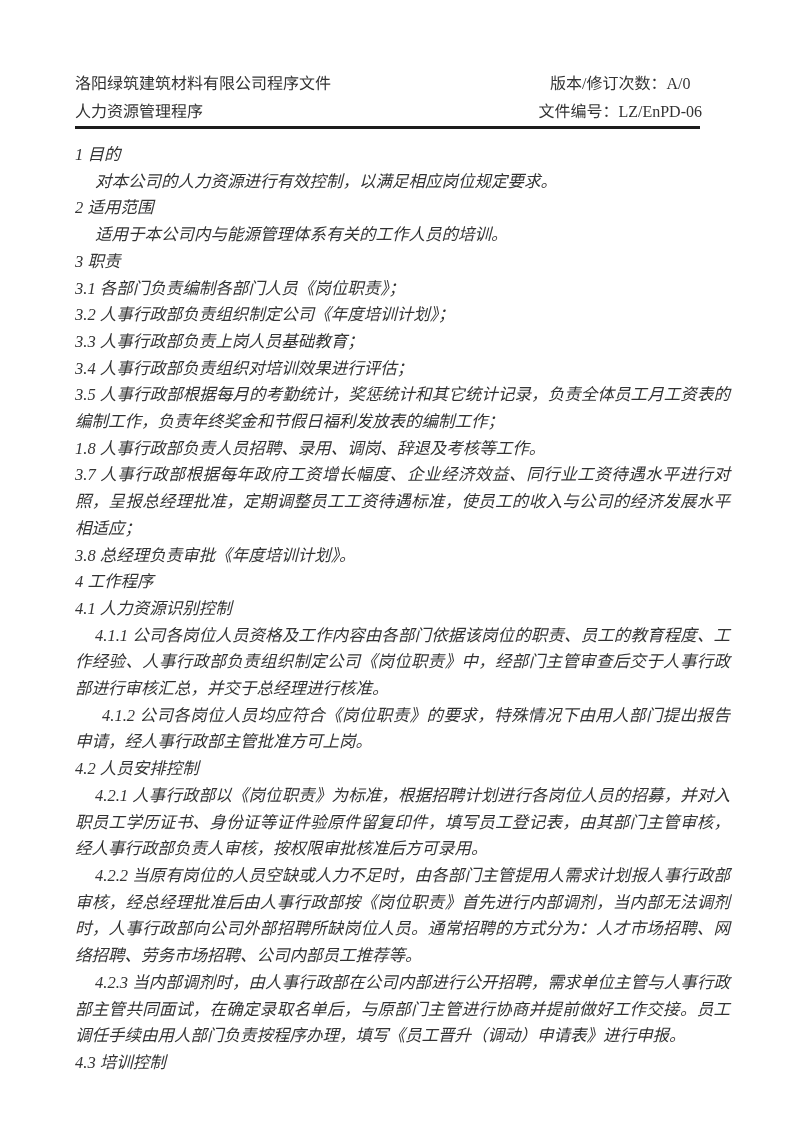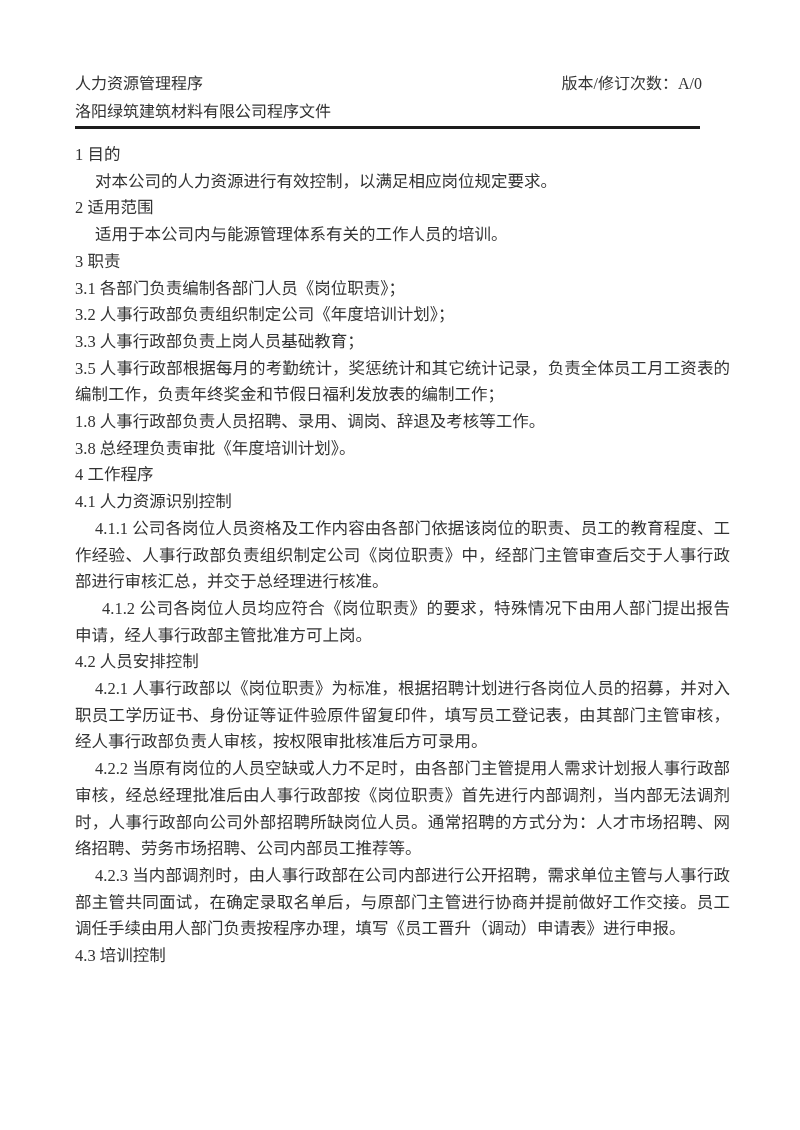--- a/index.html
+++ b/index.html
@@ -55,8 +55,8 @@
 
   <div class="header">
     <div class="header-left">
+      <div>洛阳绿筑建筑材料有限公司程序文件</div>
       <div>人力资源管理程序</div>
-      <div>洛阳绿筑建筑材料有限公司程序文件</div>
     </div>
     <div class="header-right">
       <div>版本/修订次数：A/0</div>

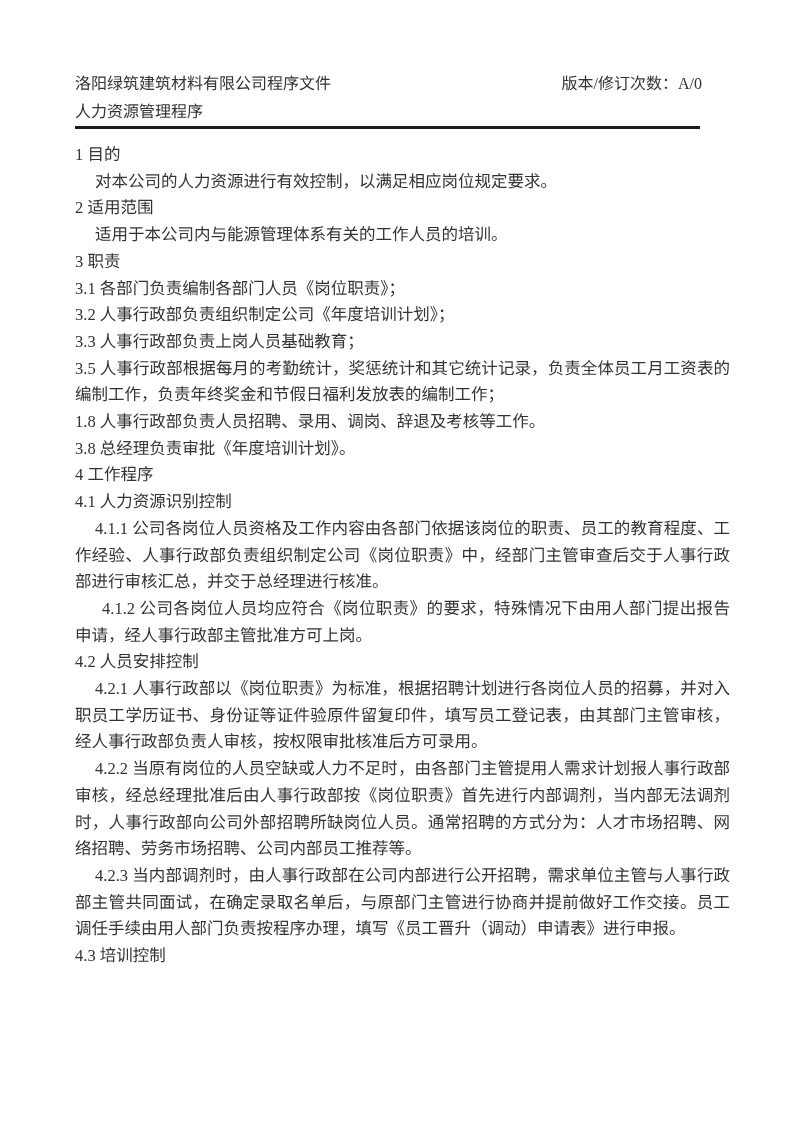--- a/index.html
+++ b/index.html
@@ -60,6 +60,7 @@
     </div>
     <div class="header-right">
       <div>版本/修订次数：A/0</div>
+      <div>文件编号：LZ/EnPD-06</div>
     </div>
   </div>
 

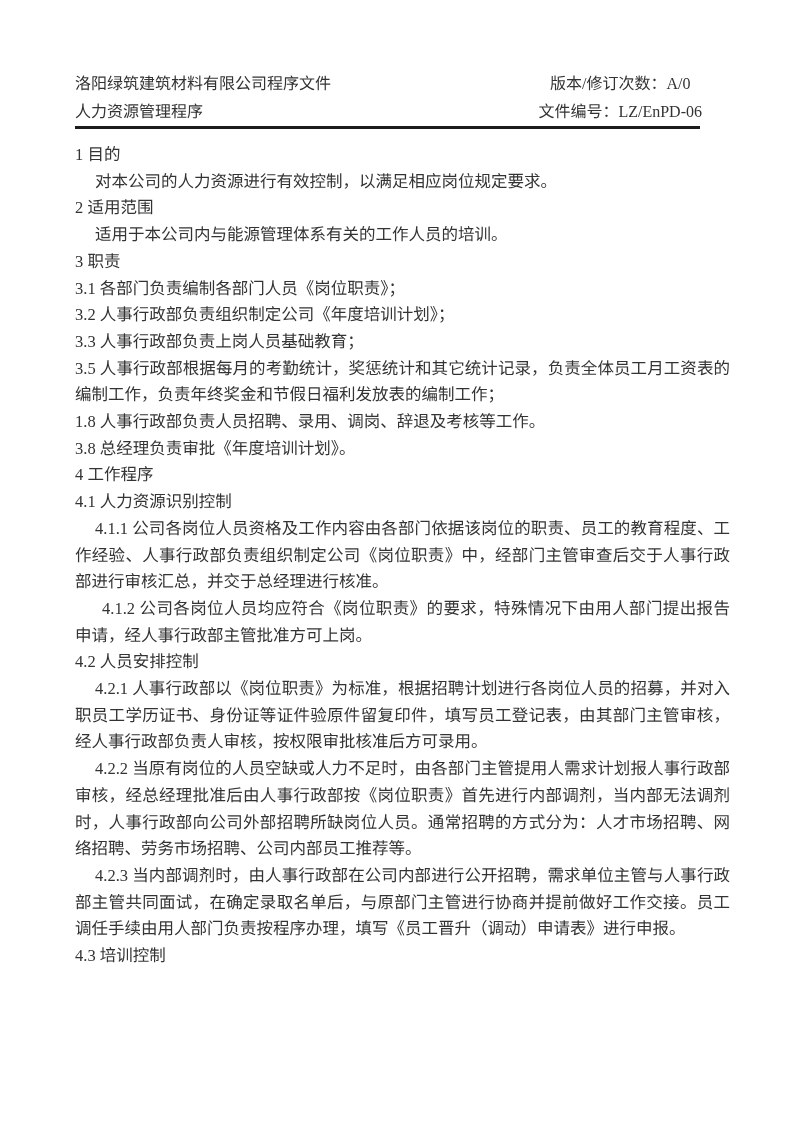--- a/index.html
+++ b/index.html
@@ -40,6 +40,7 @@
     font-size: 16.5px;
     line-height: 26.7px;
     text-align: justify;
+    font-style: italic;
   }
   .blk {
     margin: 0;

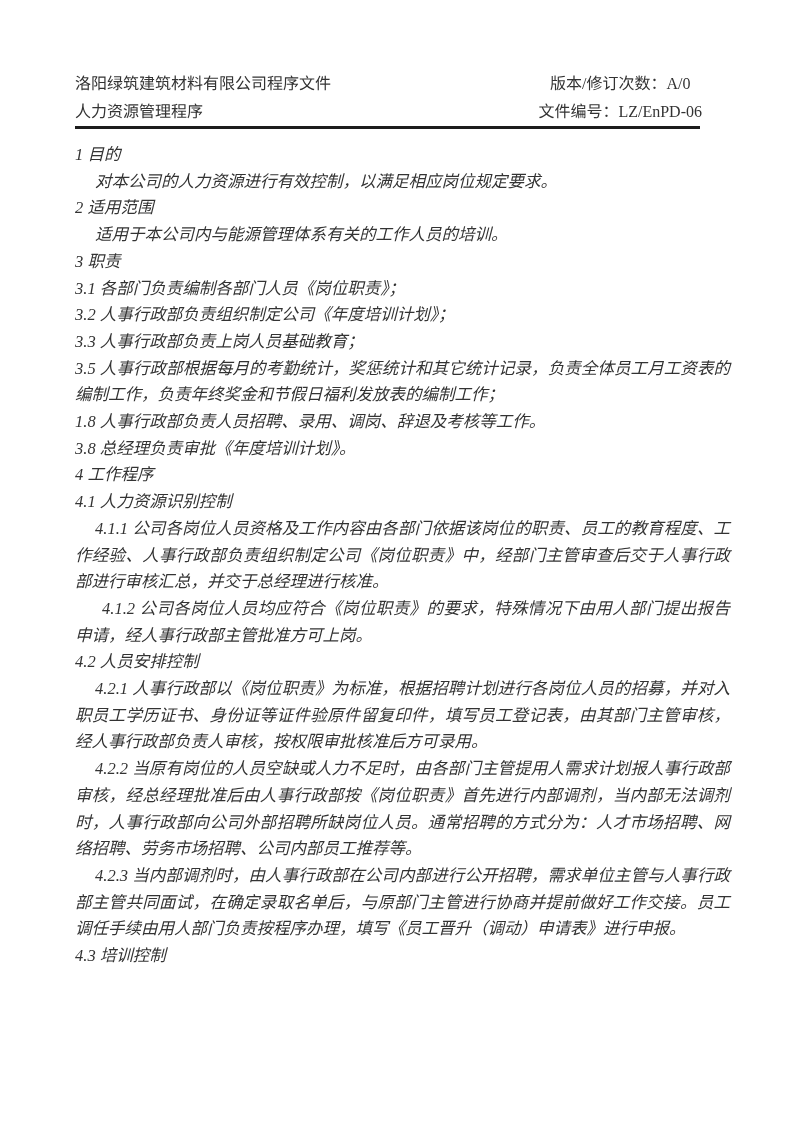--- a/index.html
+++ b/index.html
@@ -76,6 +76,7 @@
     <p class="blk">3.1 各部门负责编制各部门人员《岗位职责》；</p>
     <p class="blk">3.2 人事行政部负责组织制定公司《年度培训计划》；</p>
     <p class="blk">3.3 人事行政部负责上岗人员基础教育；</p>
+    <p class="blk">3.4 人事行政部负责组织对培训效果进行评估；</p>
     <p class="blk">3.5 人事行政部根据每月的考勤统计，奖惩统计和其它统计记录，负责全体员工月工资表的编制工作，负责年终奖金和节假日福利发放表的编制工作；</p>
     <p class="blk">1.8 人事行政部负责人员招聘、录用、调岗、辞退及考核等工作。</p>
     <p class="blk">3.8 总经理负责审批《年度培训计划》。</p>

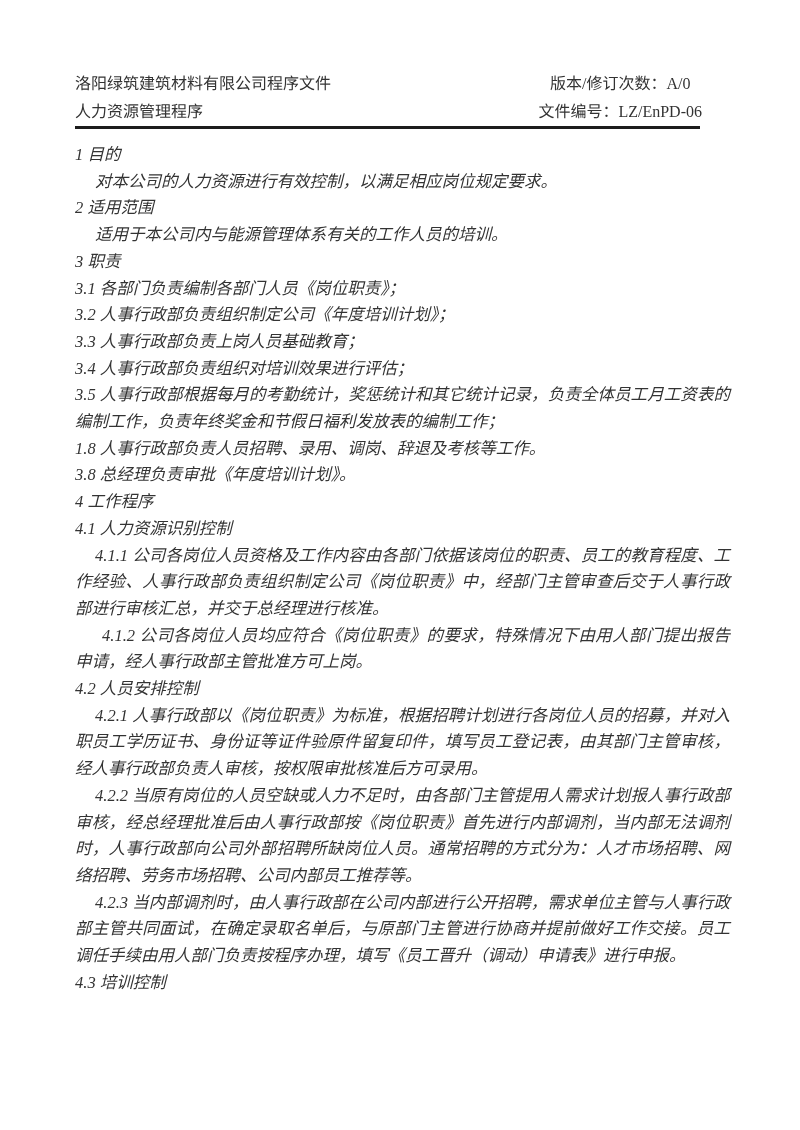--- a/index.html
+++ b/index.html
@@ -79,6 +79,7 @@
     <p class="blk">3.4 人事行政部负责组织对培训效果进行评估；</p>
     <p class="blk">3.5 人事行政部根据每月的考勤统计，奖惩统计和其它统计记录，负责全体员工月工资表的编制工作，负责年终奖金和节假日福利发放表的编制工作；</p>
     <p class="blk">1.8 人事行政部负责人员招聘、录用、调岗、辞退及考核等工作。</p>
+    <p class="blk">3.7 人事行政部根据每年政府工资增长幅度、企业经济效益、同行业工资待遇水平进行对照，呈报总经理批准，定期调整员工工资待遇标准，使员工的收入与公司的经济发展水平相适应；</p>
     <p class="blk">3.8 总经理负责审批《年度培训计划》。</p>
     <p class="blk">4 工作程序</p>
     <p class="blk">4.1 人力资源识别控制</p>

